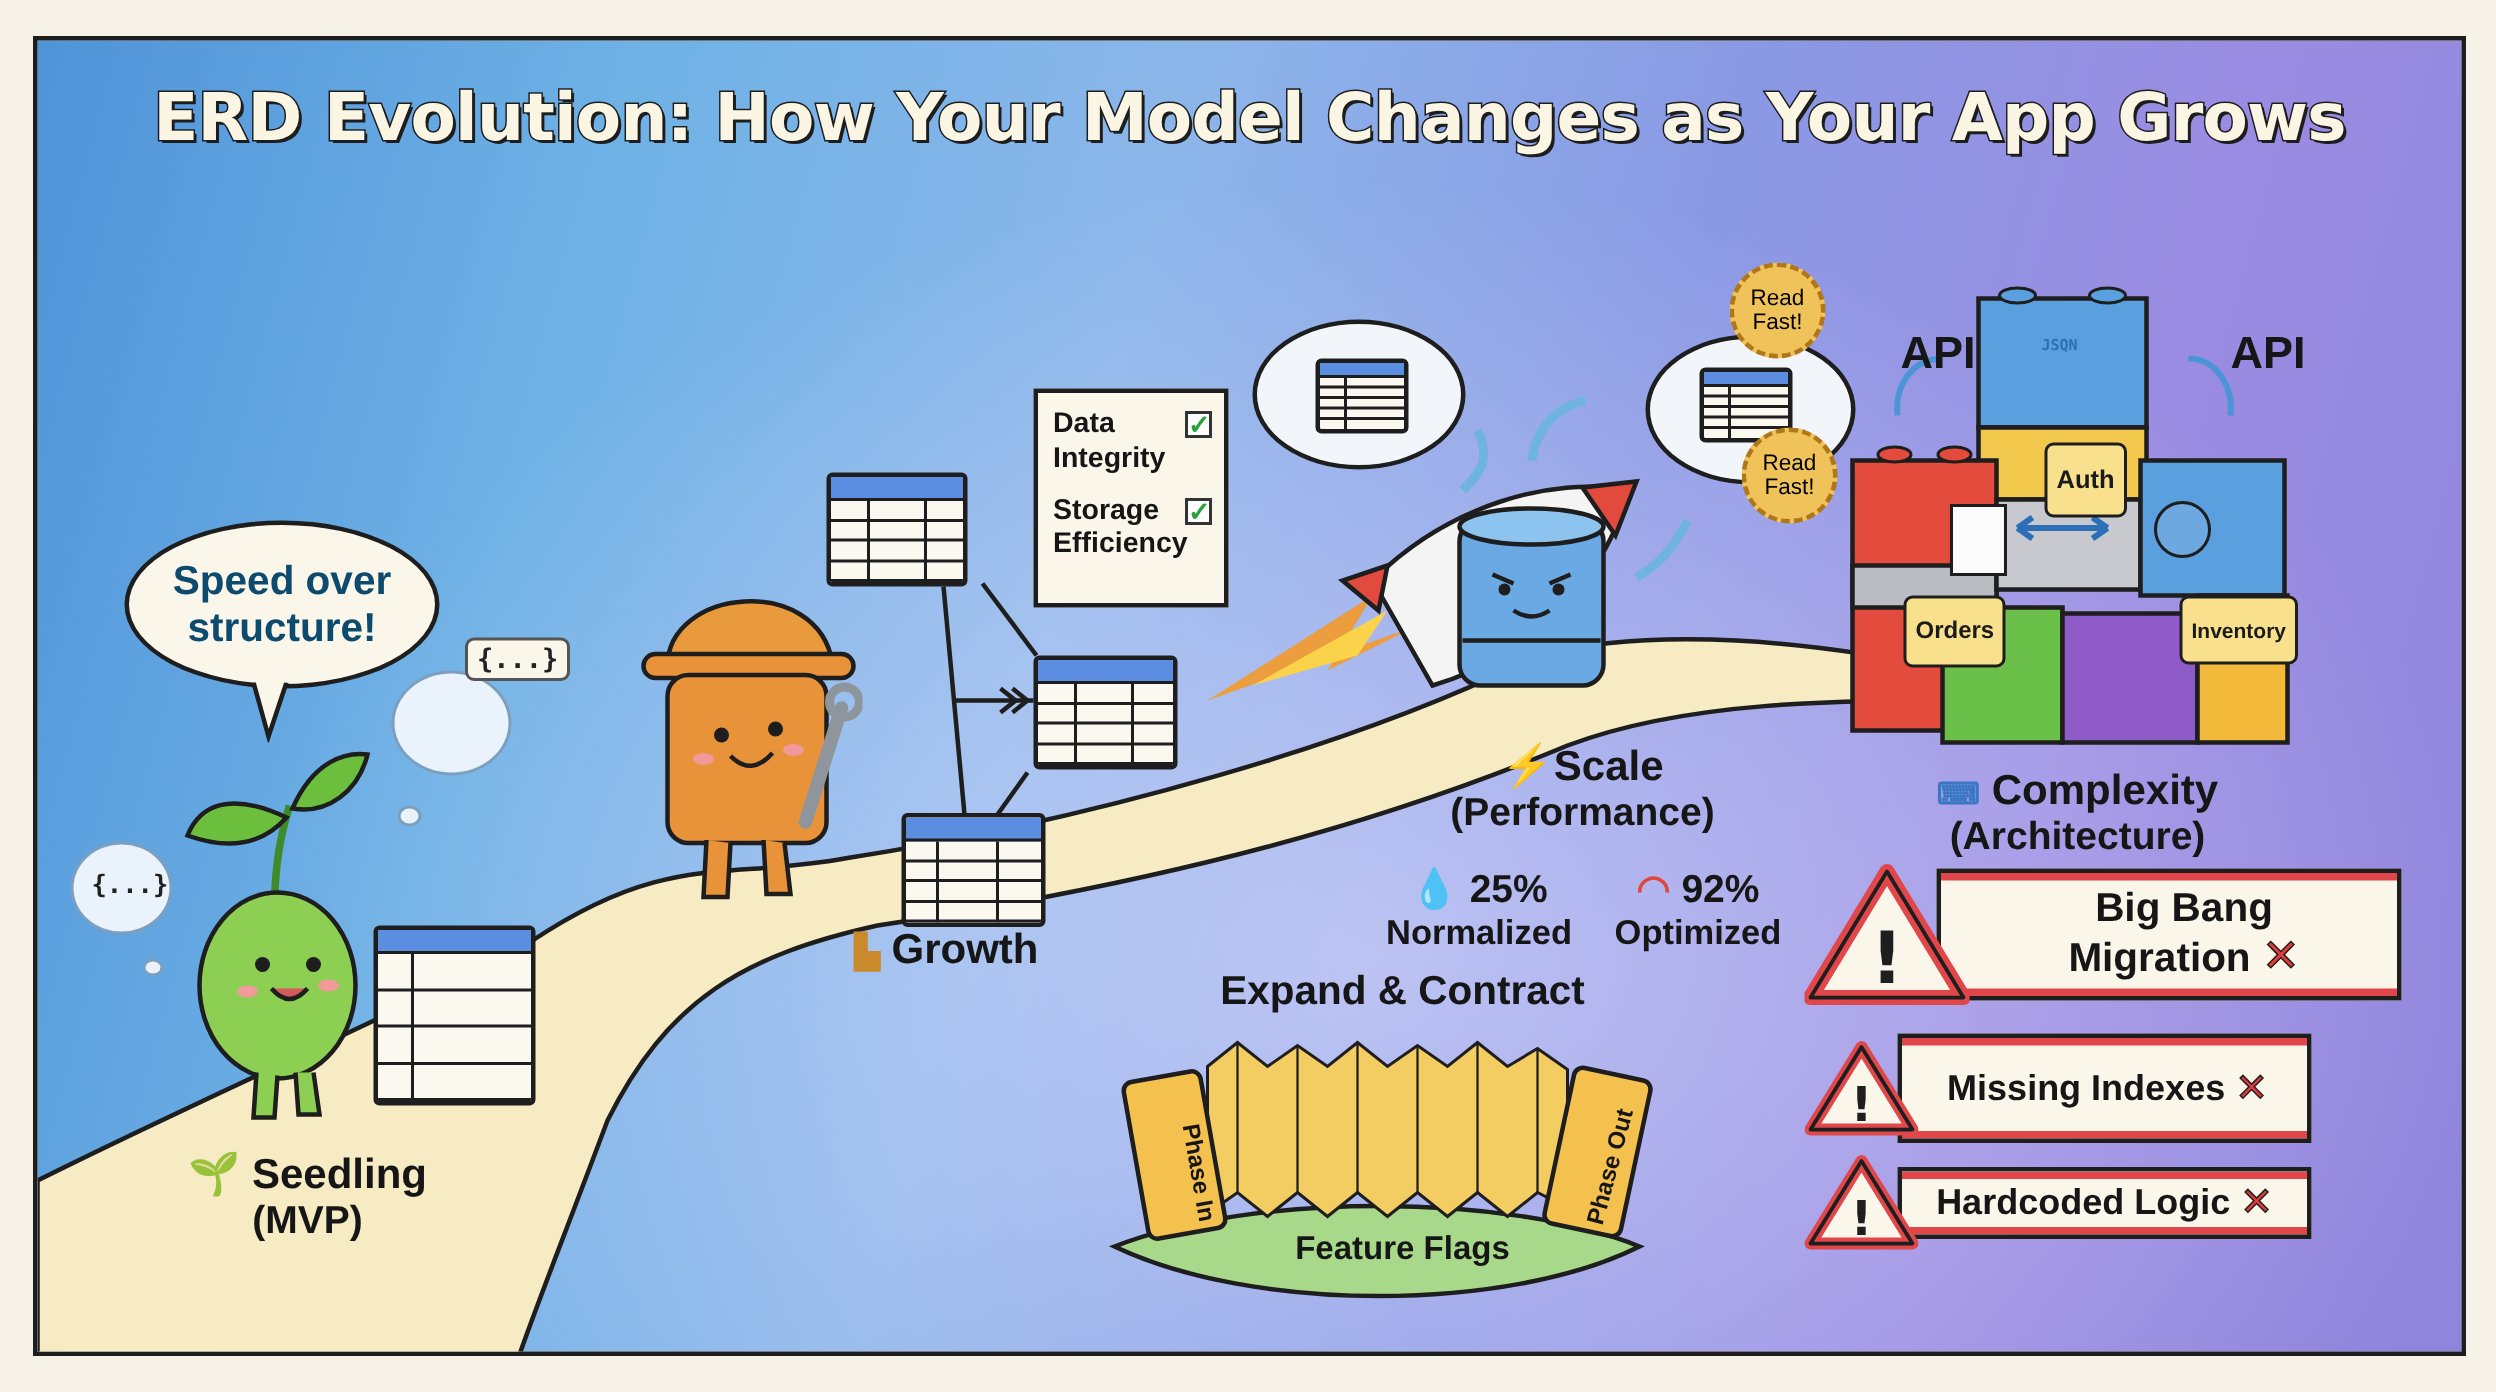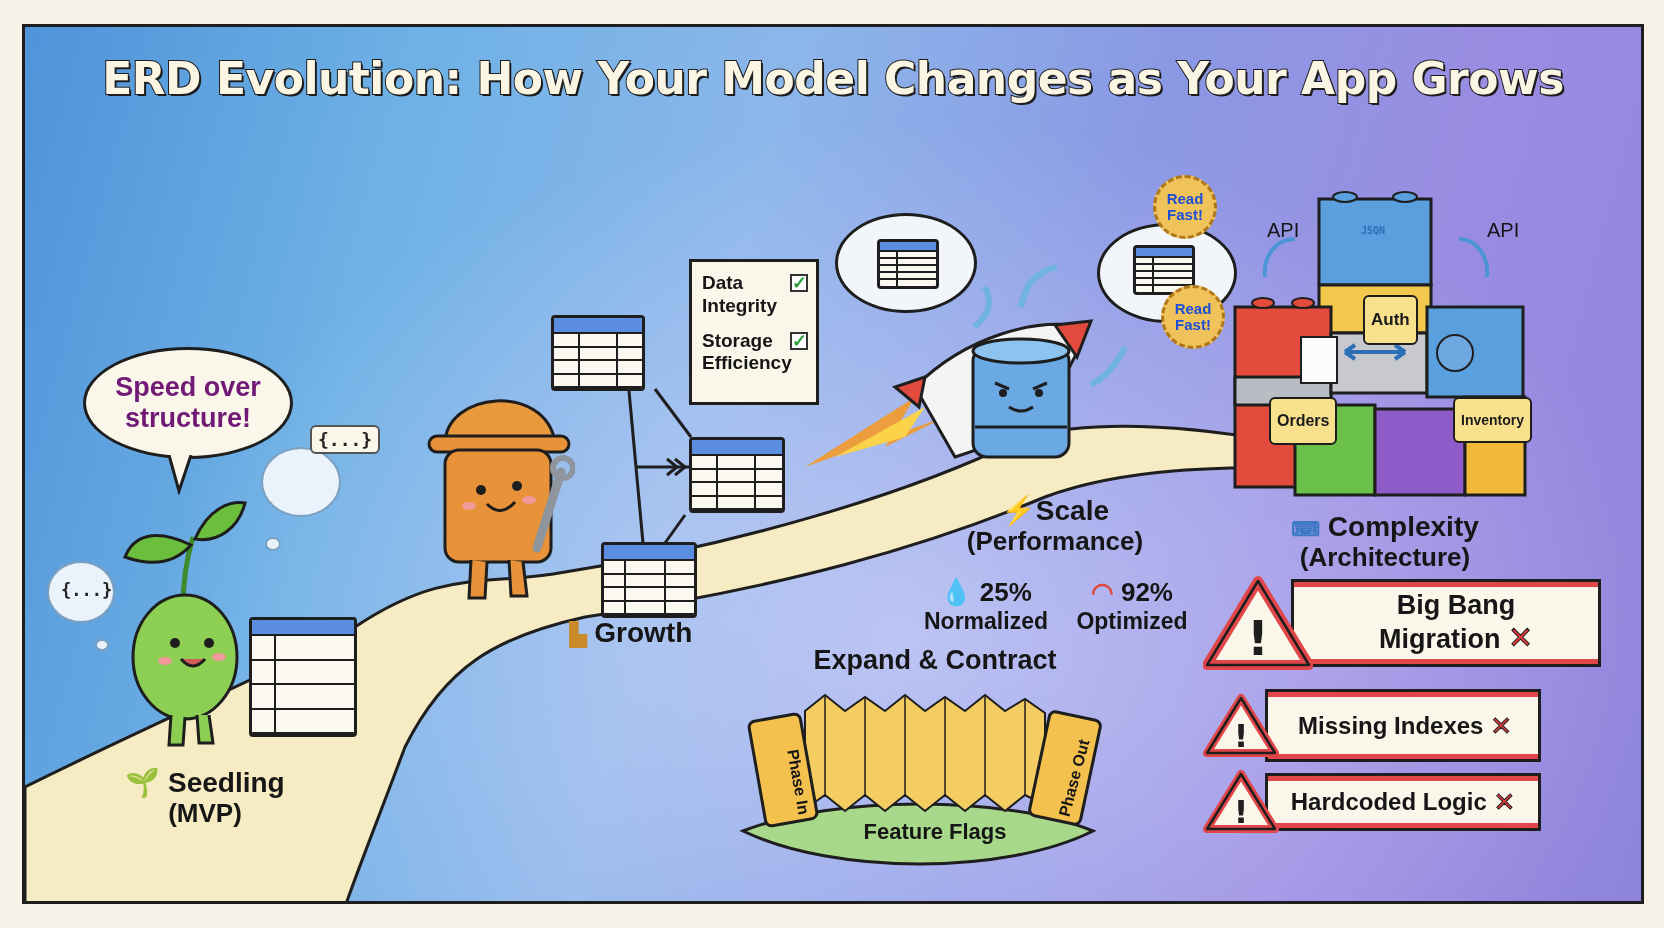--- a/index.html
+++ b/index.html
@@ -43,7 +43,7 @@
   .warn .box { background:#fbf6ea; border:3px solid #1e1e1e; box-shadow: inset 0 -5px 0 #e0464a, inset 0 5px 0 #e0464a; display:flex; align-items:center; justify-content:center; font-family:"Liberation Sans",sans-serif; font-weight:bold; color:#161616; }
   .xmark { color:#e23b3b; font-weight:bold; font-family:"DejaVu Sans",sans-serif; -webkit-text-stroke:1px #1e1e1e; }
   .badge { position:absolute; width:64px; height:64px; border-radius:50%; background:#f0c35a; border:3px dashed #b0761a; display:flex; align-items:center; justify-content:center;
-    text-align:center; font-family:"Liberation Sans",sans-serif; font-weight:bold; font-size:15px; line-height:1.1; color:#1d4ed8; }
+    text-align:center; font-family:"Liberation Sans",sans-serif; font-weight:normal; font-size:15px; line-height:1.1; color:#000000; }
   .blabel { position:absolute; background:#f8e08c; border:2px solid #1e1e1e; border-radius:6px; font-family:"Liberation Sans",sans-serif; font-weight:bold; color:#1b1b1b; padding:13px 6px; }
   .api { position:absolute; font-family:"Liberation Sans",sans-serif; font-weight:normal; font-size:20px; color:#161616; }
 </style>

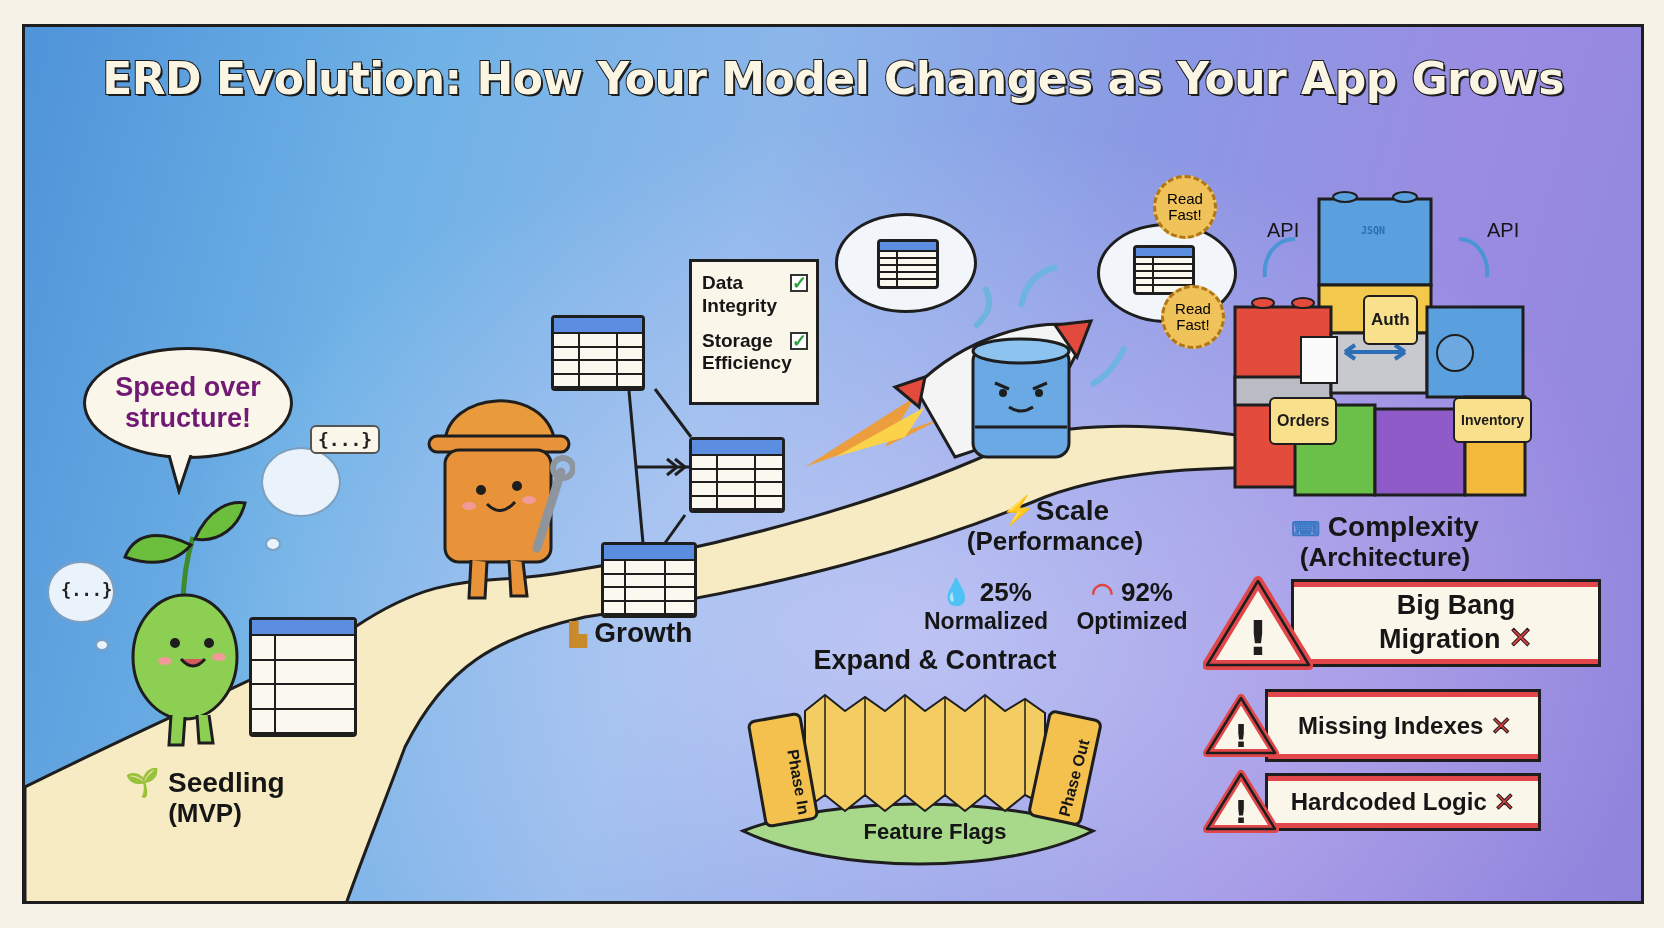--- a/index.html
+++ b/index.html
@@ -45,7 +45,7 @@
   .badge { position:absolute; width:64px; height:64px; border-radius:50%; background:#f0c35a; border:3px dashed #b0761a; display:flex; align-items:center; justify-content:center;
     text-align:center; font-family:"Liberation Sans",sans-serif; font-weight:normal; font-size:15px; line-height:1.1; color:#000000; }
   .blabel { position:absolute; background:#f8e08c; border:2px solid #1e1e1e; border-radius:6px; font-family:"Liberation Sans",sans-serif; font-weight:bold; color:#1b1b1b; padding:13px 6px; }
-  .api { position:absolute; font-family:"Liberation Sans",sans-serif; font-weight:normal; font-size:20px; color:#161616; }
+  .api { position:absolute; font-family:"Liberation Sans",sans-serif; font-weight:bold; font-size:30px; color:#161616; }
 </style>
 </head>
 <body>

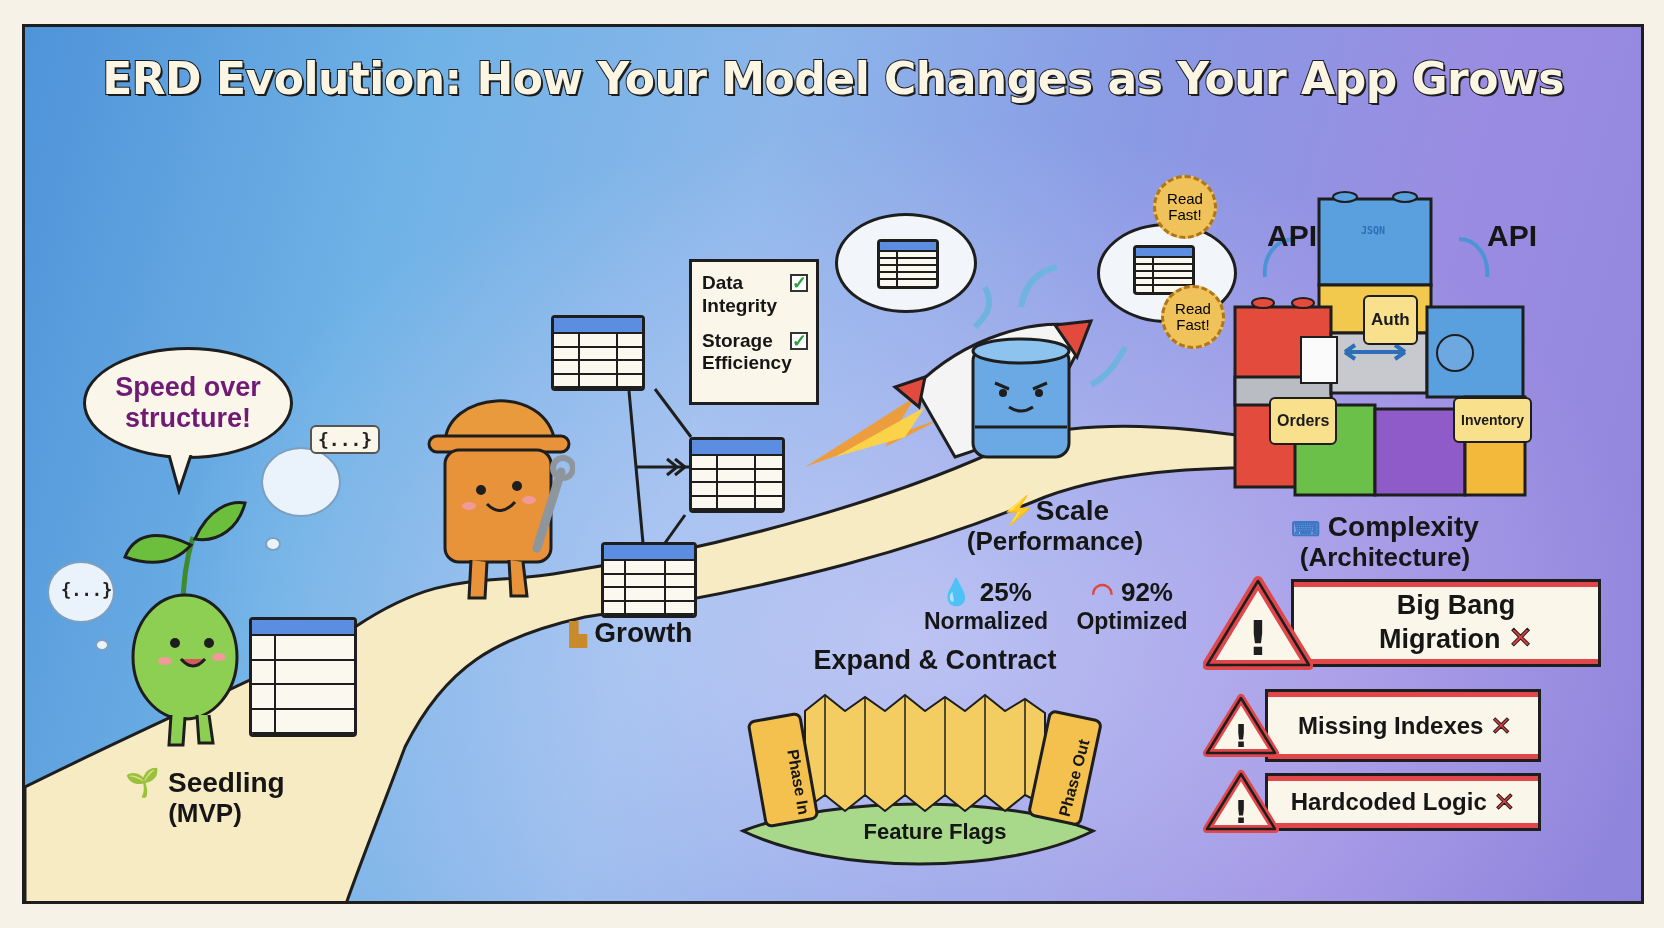--- a/index.html
+++ b/index.html
@@ -24,7 +24,7 @@
   .lbl .h { font-size: 28px; }
   .lbl .s { font-size: 26px; }
   .bubble { position:absolute; left:58px; top:320px; width:210px; height:112px; background:#fbf6ea; border:3px solid #1e1e1e; border-radius:50%;
-    display:flex; align-items:center; justify-content:center; text-align:center; font-weight:bold; font-size:27px; font-family:"Liberation Sans",sans-serif; line-height:1.15; color:#701a75; }
+    display:flex; align-items:center; justify-content:center; text-align:center; font-weight:bold; font-size:27px; font-family:"Liberation Sans",sans-serif; line-height:1.15; color:#0c4a6e; }
   .tag { position:absolute; background:#fbf6ea; border:2px solid #555; border-radius:6px; font-family:"DejaVu Sans Mono",monospace; font-weight:bold; font-size:18px; padding:2px 6px; color:#222; }
   .cloud { position:absolute; background:#eaf3fb; border-radius:50%; border:2px solid #7d9fbf; }
   .table { position:absolute; background:#fbf8f0; border:3px solid #1e1e1e; border-radius:4px; overflow:hidden; }

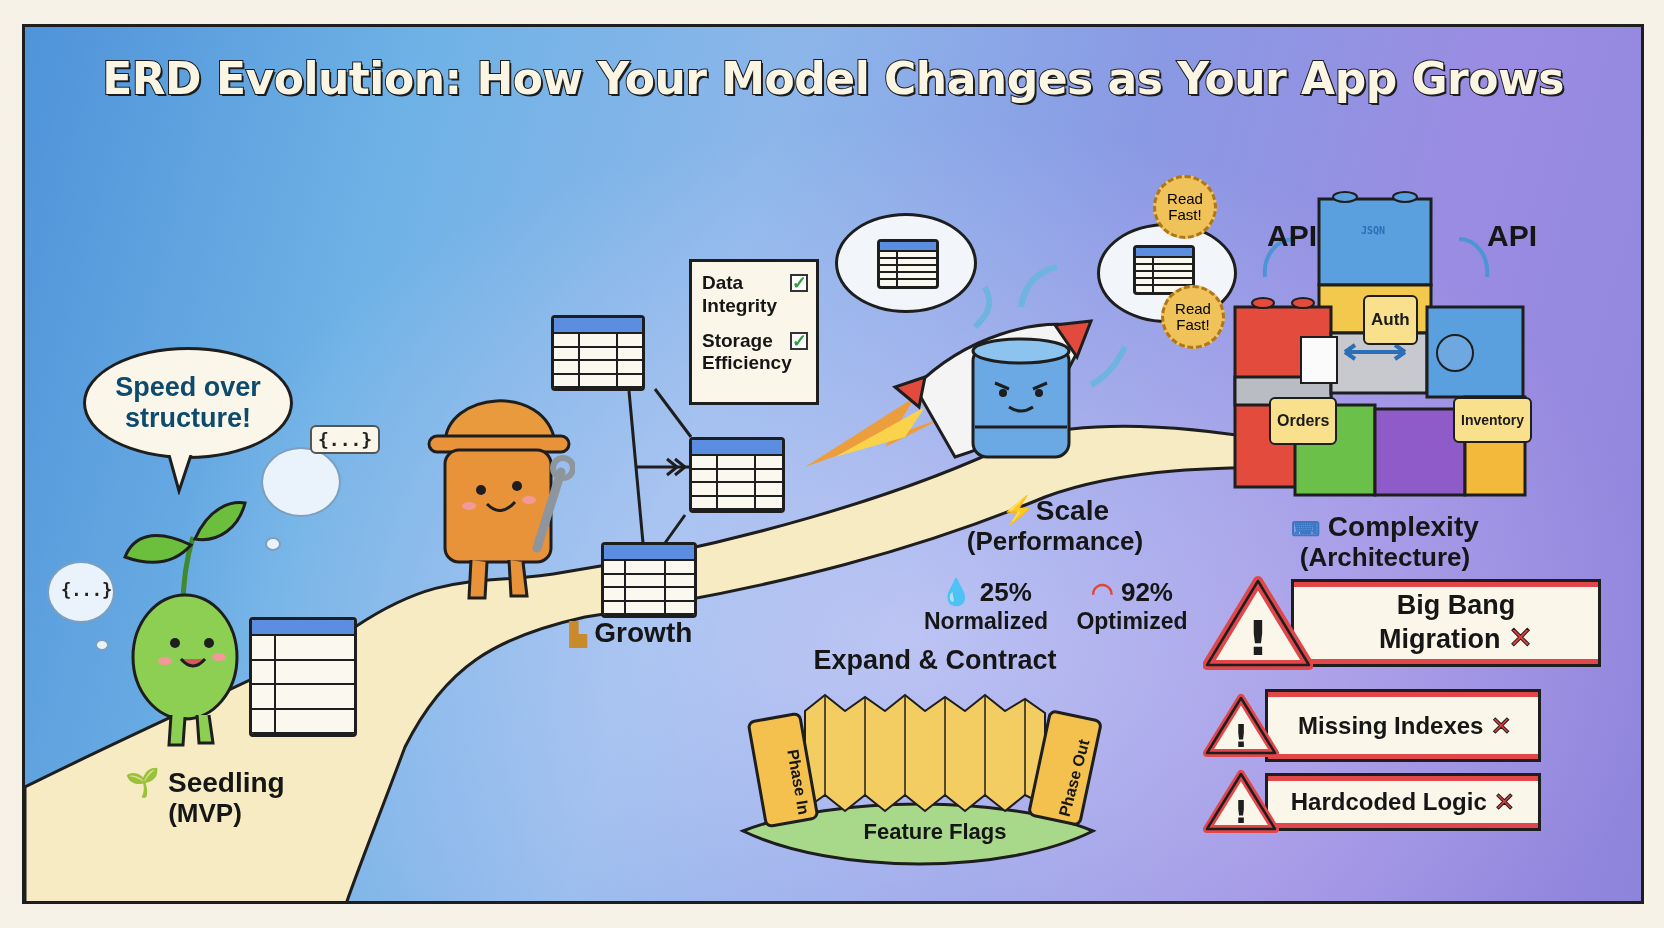--- a/index.html
+++ b/index.html
@@ -308,7 +308,7 @@
       <path d="M38,5 L72,60 L4,60 Z" fill="none" stroke="#1e1e1e" stroke-width="2.5" stroke-linejoin="round"></path>
       <text x="38" y="54" text-anchor="middle" font-size="32" font-weight="bold" fill="#1e1e1e" font-family="DejaVu Sans, sans-serif">!</text>
     </svg>
-    <div class="box" style="margin-left:-14px;width:276px;height:58px;font-size:24px;padding-left:0">
+    <div class="box" style="margin-left:-14px;width:276px;height:48px;font-size:24px;padding-left:0">
       <span>Hardcoded Logic</span>&nbsp;<span class="xmark" style="font-size:26px">✕</span>
     </div>
   </div>

